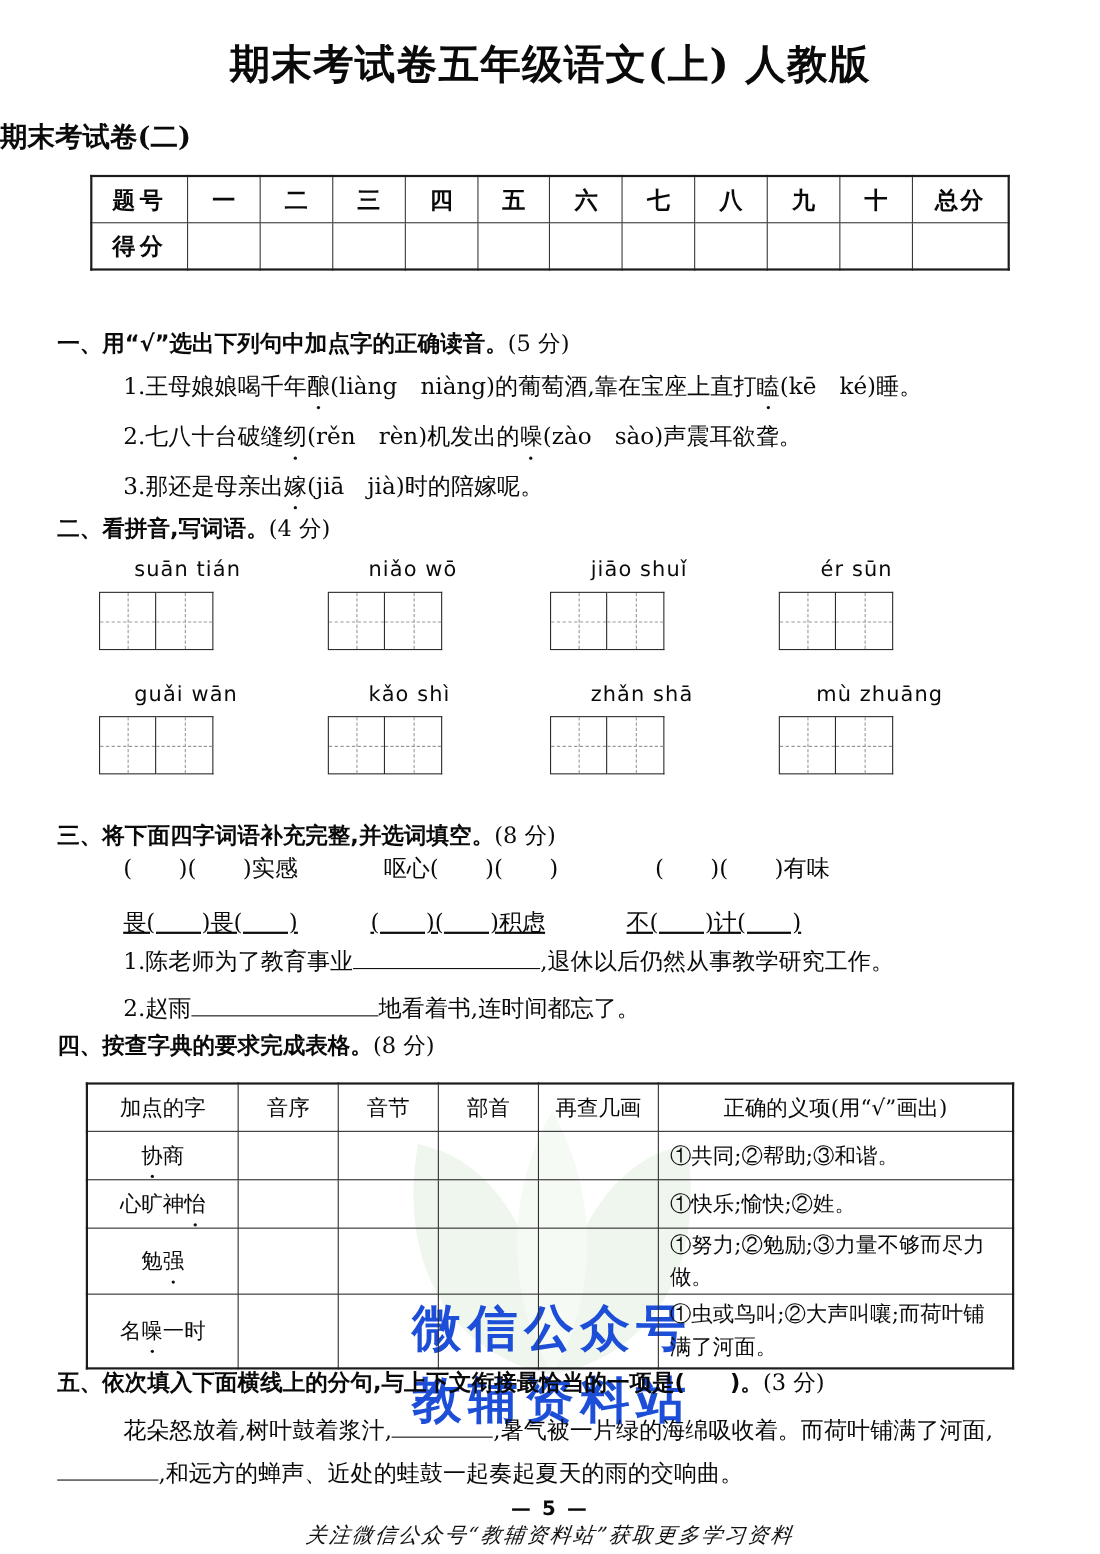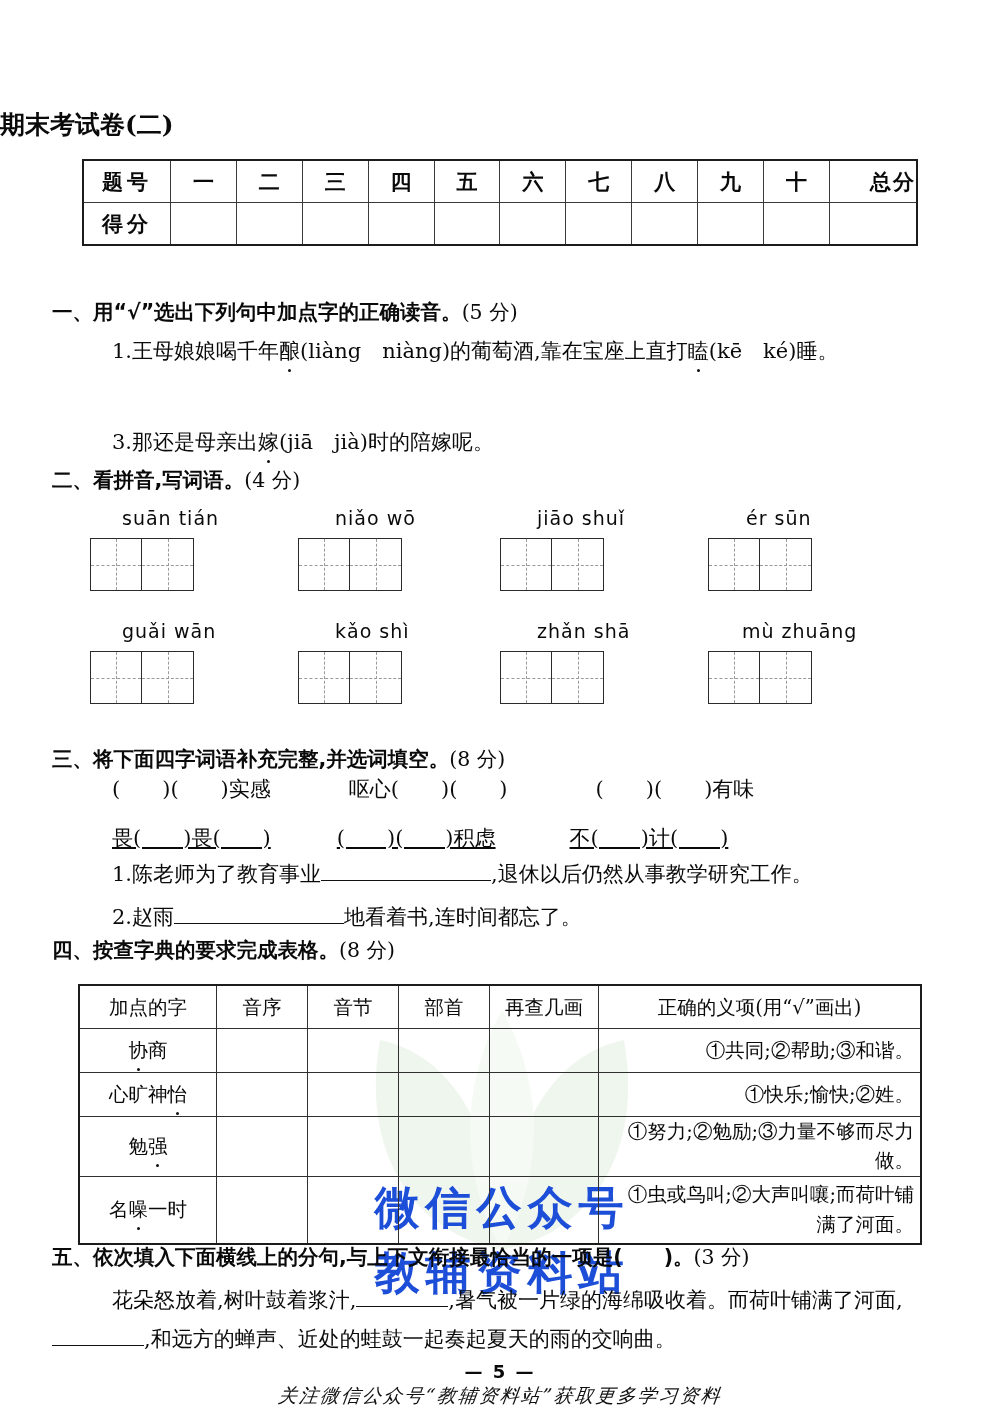--- a/index.html
+++ b/index.html
@@ -251,6 +251,7 @@
 
 <div class="page">
 
+  <div class="main-title">期末考试卷五年级语文(上) 人教版</div>
   <div class="sub-title">期末考试卷(二)</div>
 
   <table class="score-table">

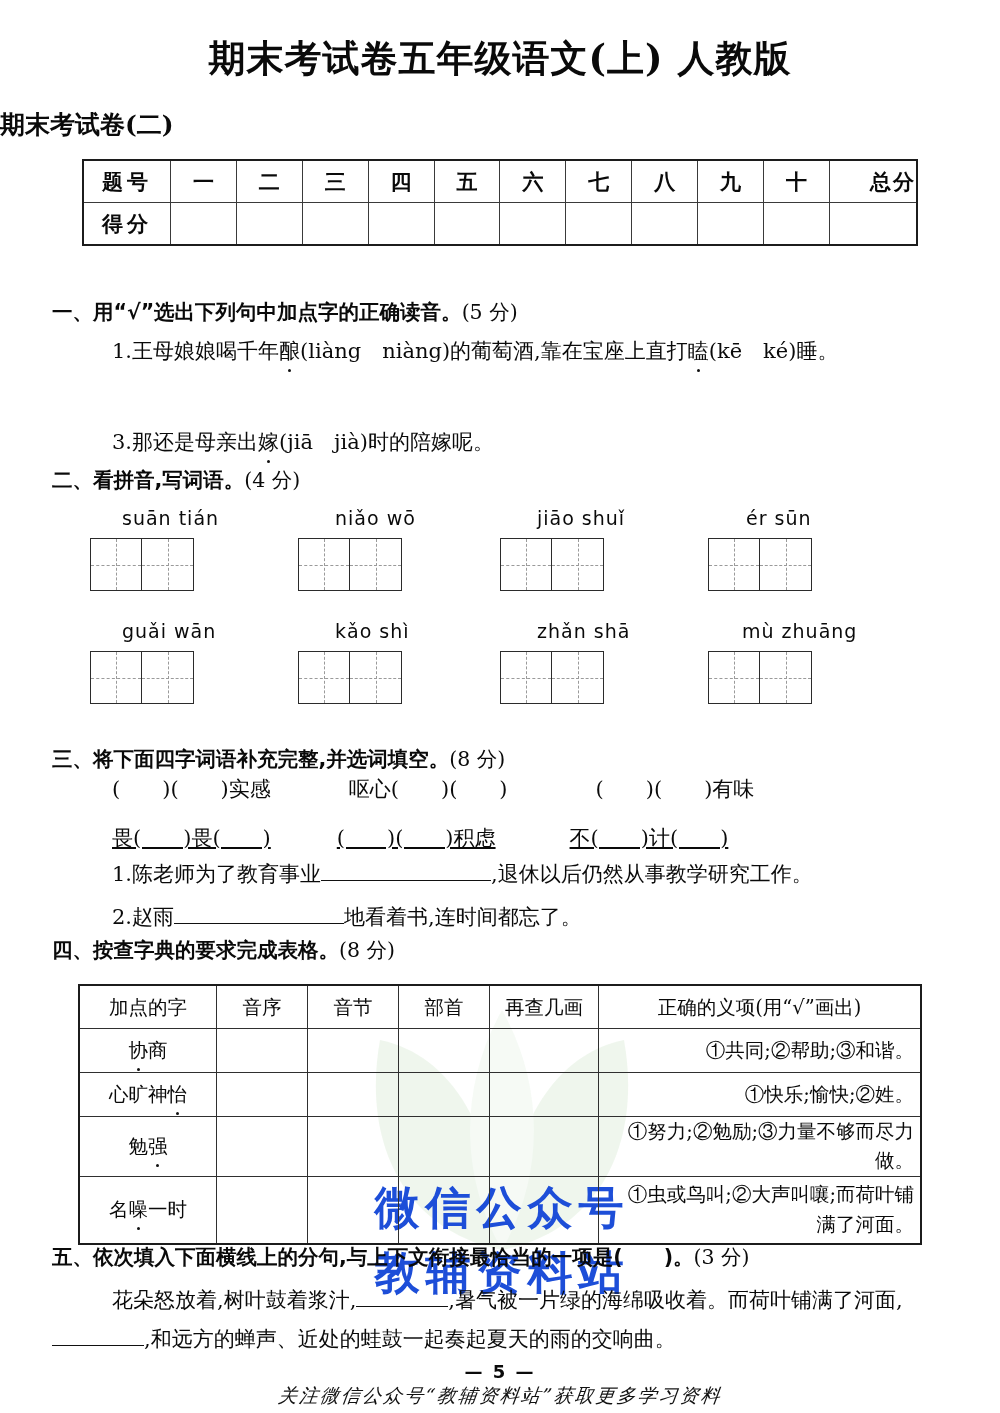--- a/index.html
+++ b/index.html
@@ -93,7 +93,7 @@
     margin-left: 24px;
   }
   .score-table td.lbl { width: 86px; letter-spacing: 4px; }
-  .score-table td.sum { width: 86px; letter-spacing: 2px; text-align: right; }
+  .score-table td.sum { width: 86px; letter-spacing: 2px; }
 
   
   .sec-head {

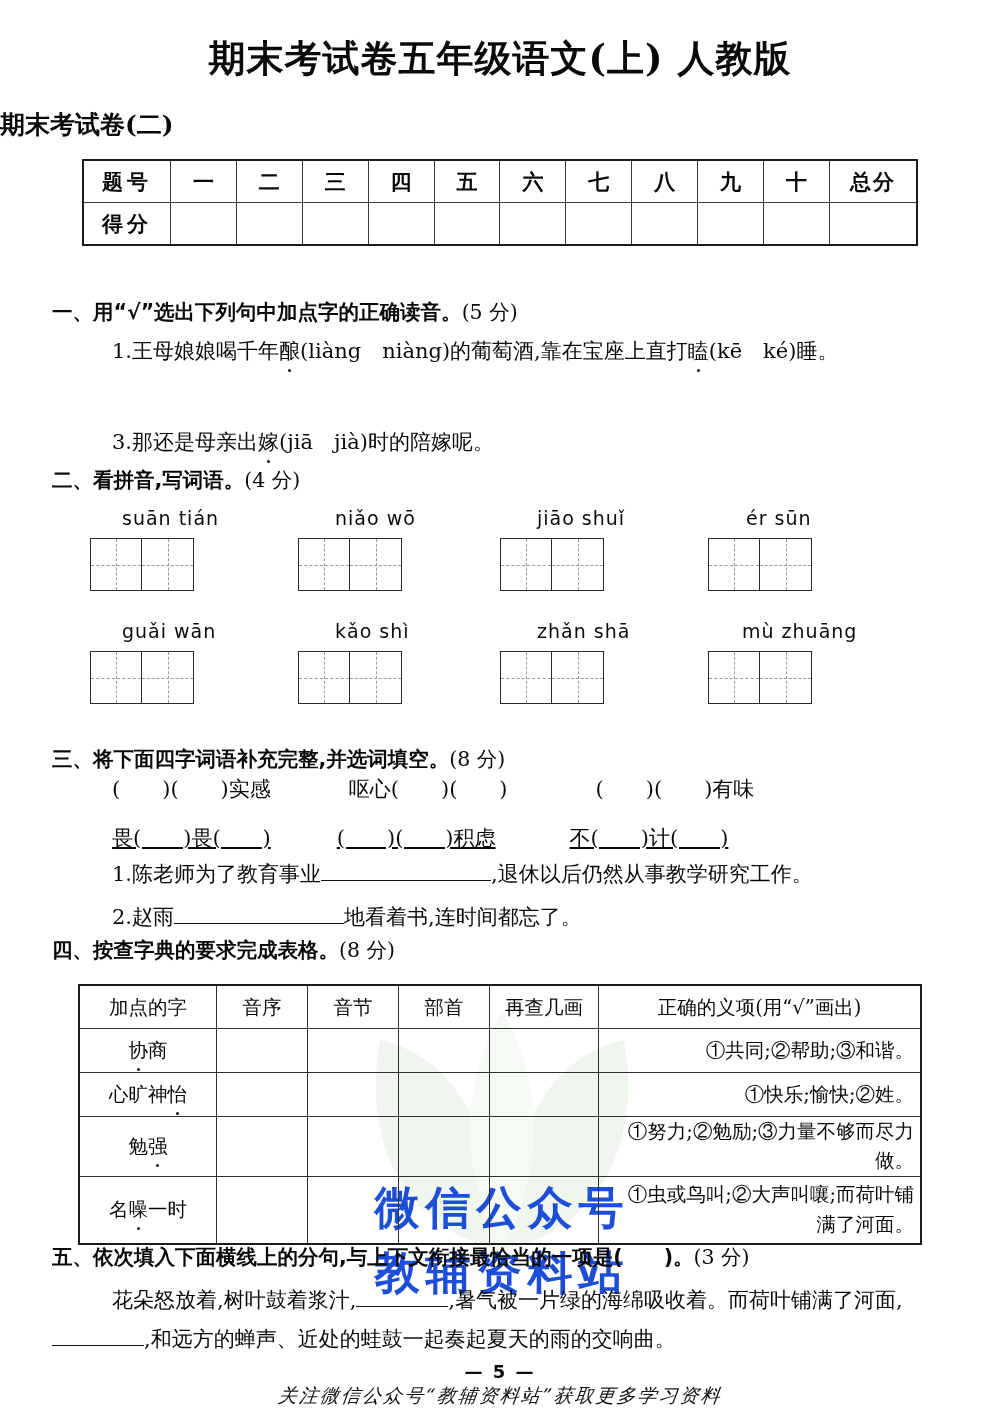--- a/index.html
+++ b/index.html
@@ -295,6 +295,9 @@
     <span>1.</span><span>王母娘娘喝千年</span><span class="dotc">酿</span><span>(liàng　niàng)的葡萄酒,靠在宝座上直打</span><span class="dotc">瞌</span><span>(kē　ké)睡。</span>
   </div>
 
+  <div class="q-line" style="top:383px;">
+    <span>2.</span><span>七八十台破缝</span><span class="dotc">纫</span><span>(rěn　rèn)机发出的</span><span class="dotc">噪</span><span>(zào　sào)声震耳欲聋。</span>
+  </div>
 
   <div class="q-line" style="top:428px;">
     <span>3.</span><span>那还是母亲出</span><span class="dotc">嫁</span><span>(jiā　jià)时的陪嫁呢。</span>

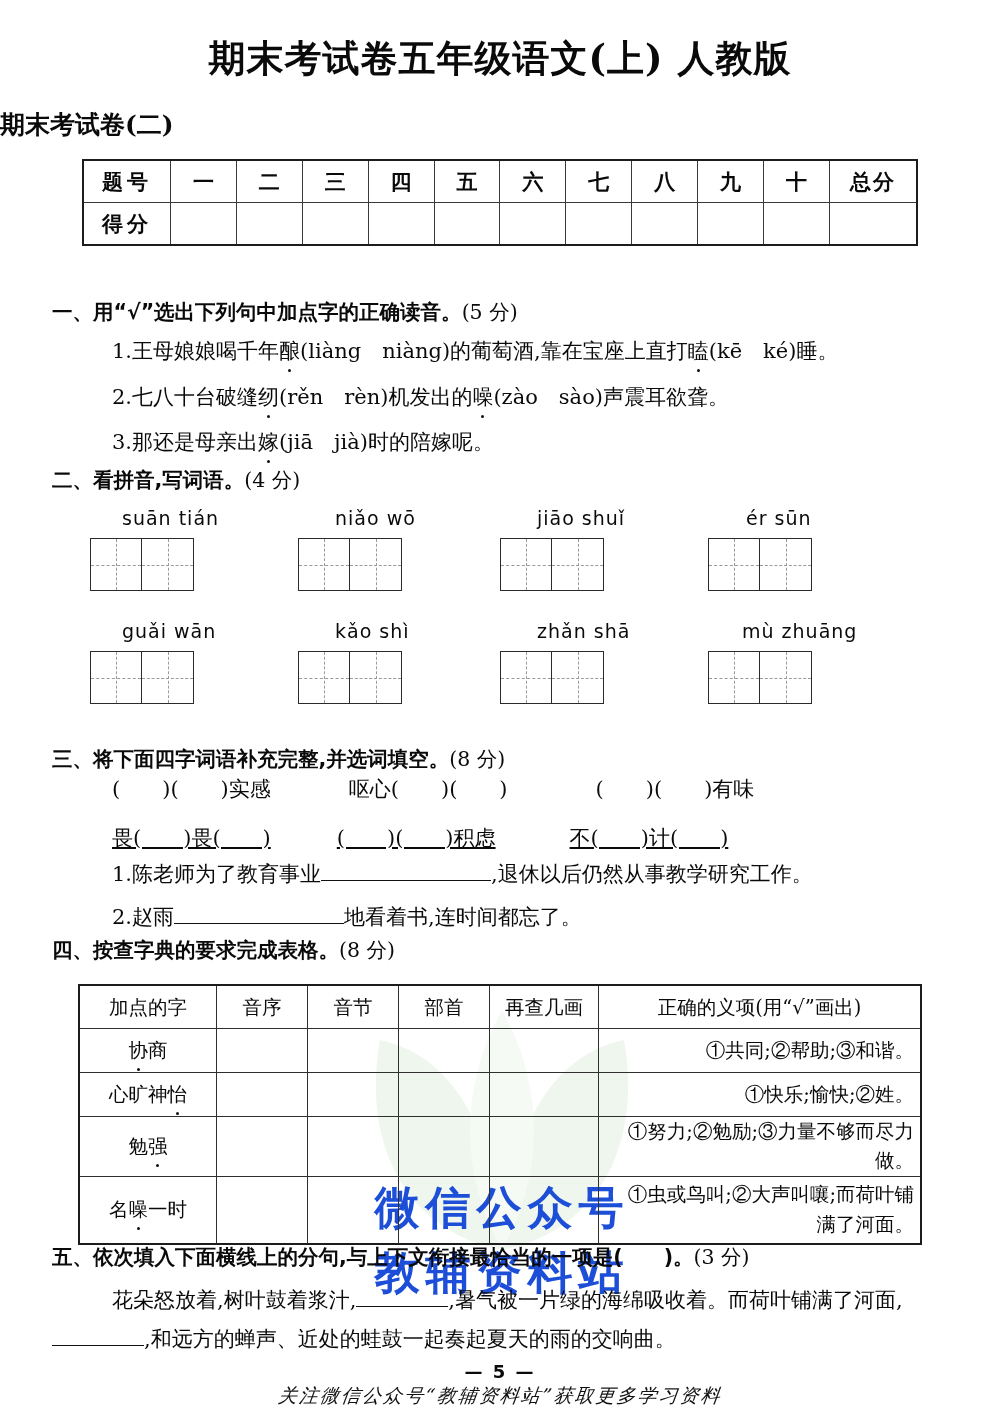--- a/index.html
+++ b/index.html
@@ -204,7 +204,7 @@
   .dict-table .c2 { width: 78px; }
   .dict-table .c3 { width: 78px; }
   .dict-table .c4 { width: 96px; }
-  .dict-table .c5 { text-align: right; padding-left: 10px; }
+  .dict-table .c5 { text-align: left; padding-left: 10px; }
   .dict-table tr.hdr td { height: 42px; }
   .dict-table tr.r td { height: 43px; }
   .dict-table tr.r-tall td { height: 66px; }

